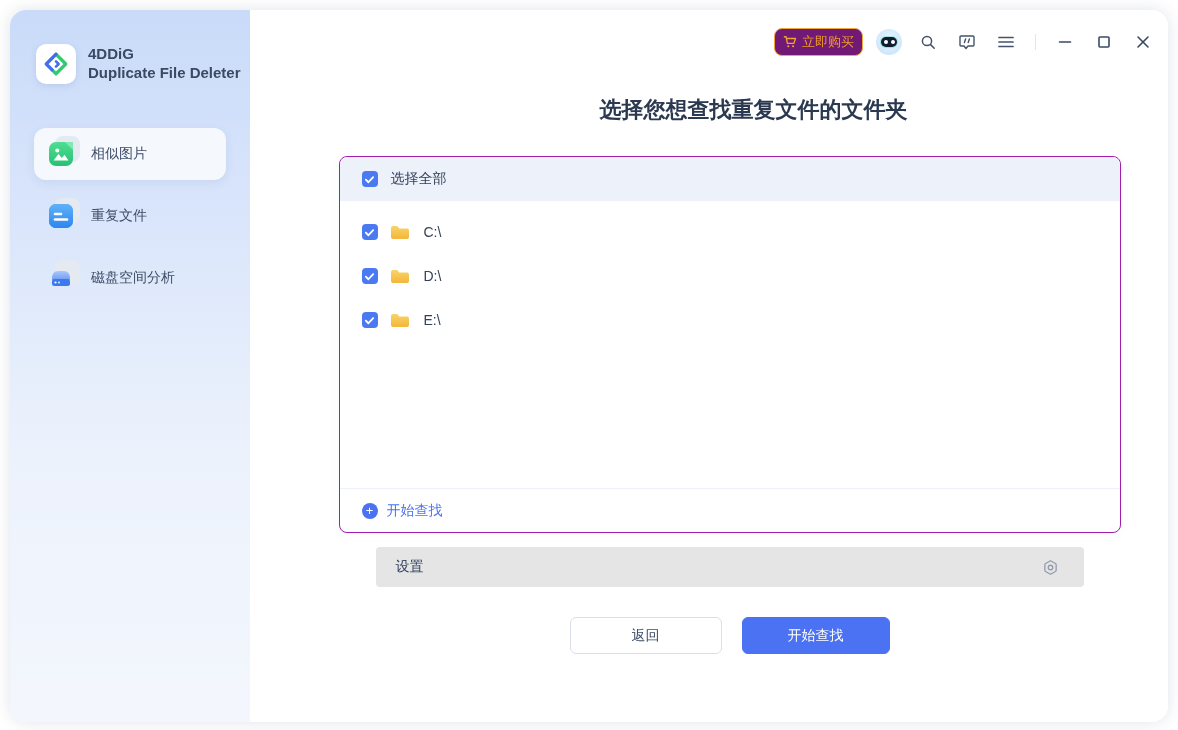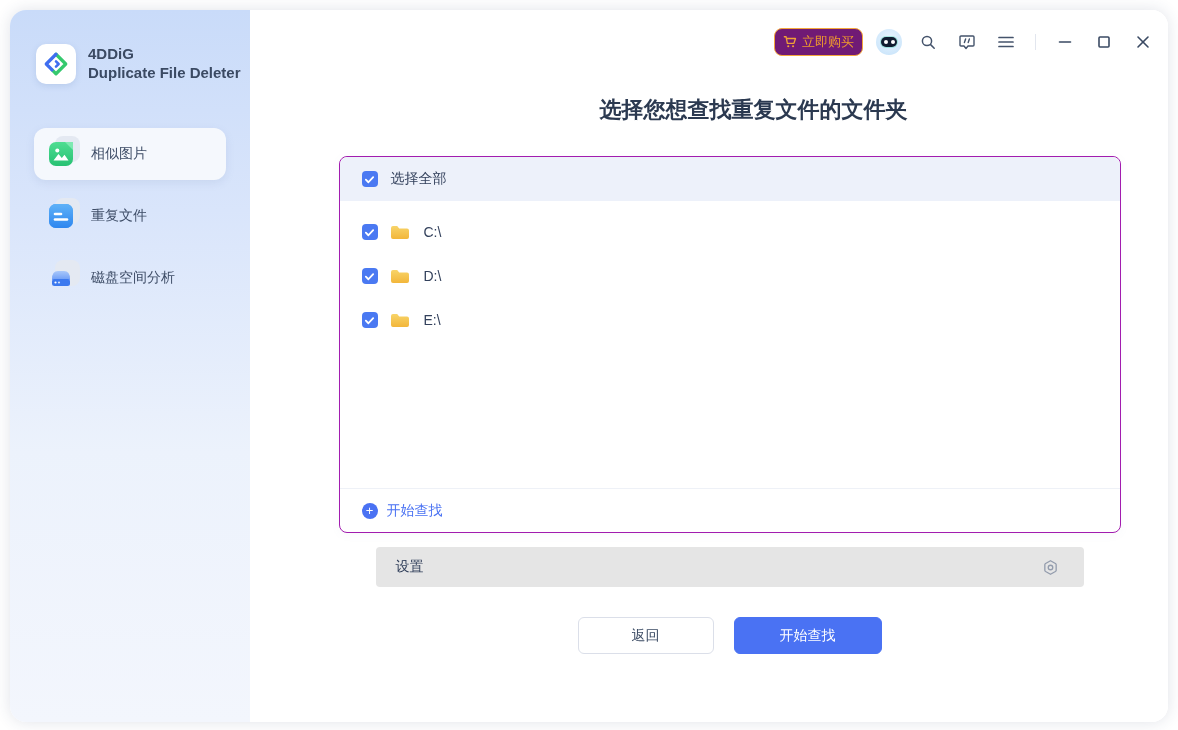--- a/index.html
+++ b/index.html
@@ -66,7 +66,7 @@
   .actions { display:flex; justify-content:center; gap:20px; margin-top:30px; }
   .btn { height:37px; border-radius:6px; font-size:14px; display:flex; align-items:center;
          justify-content:center; cursor:pointer; }
-  .btn-back { width:136px; background:#fff; border:1px solid #dbdfe9; color:#3a4a63; }
+  .btn-back { width:152px; background:#fff; border:1px solid #dbdfe9; color:#3a4a63; }
   .btn-start { width:148px; background:#4a72f3; color:#fff; border:1px solid #4a72f3; }
 </style>
 </head>

